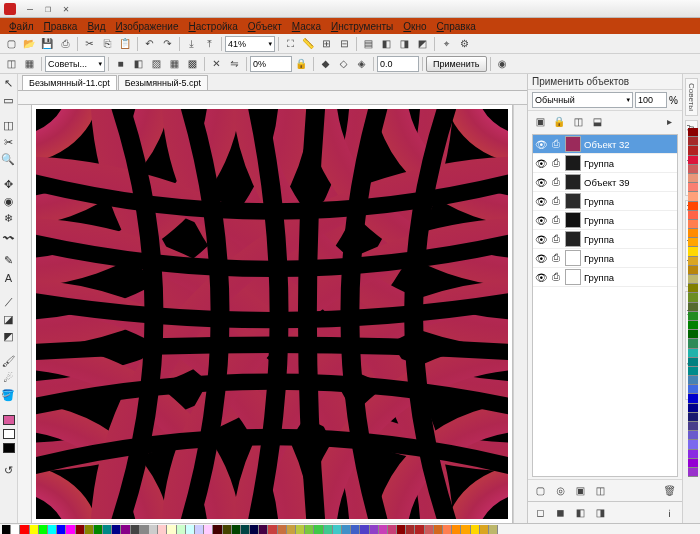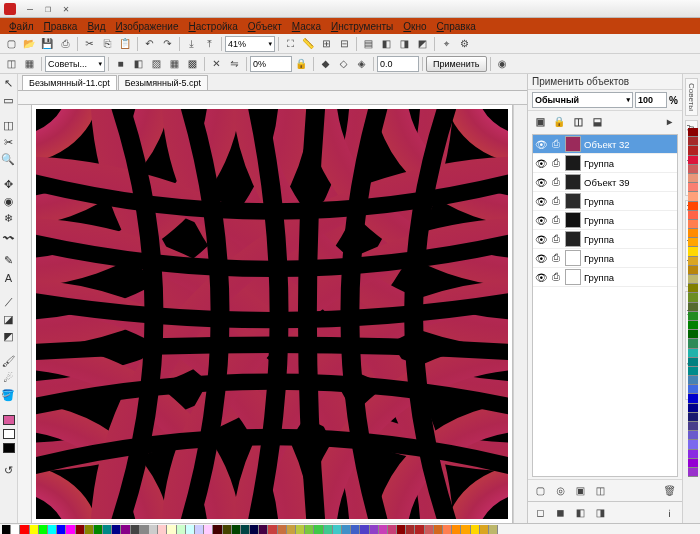--- a/index.html
+++ b/index.html
@@ -36,7 +36,7 @@
 .scroll-v { width: 14px; background: #f0f0f0; border-left: 1px solid #d0d0d0; }
 .rightpanel { width: 155px; background: #f4f4f4; border-left: 1px solid #c8c8c8; display: flex; flex-direction: column; }
 .panelTitle { font-size: 10px; padding: 2px 4px; color: #333; }
-.panelRow { display: flex; align-items: center; gap: 2px; padding: 2px 4px; border-top: 1px solid #d8d8d8; font-weight: bold; }
+.panelRow { display: flex; align-items: center; gap: 2px; padding: 2px 4px; border-top: 1px solid #d8d8d8; }
 .layers { flex: 1; background: #fff; margin: 2px 4px; border: 1px solid #c4c4c4; overflow-y: auto; }
 .layer { display: flex; align-items: center; height: 19px; border-bottom: 1px solid #eee; font-size: 9.5px; padding: 0 2px; gap: 3px; }
 .layer.sel { background: #5a9cde; color: #fff; }

